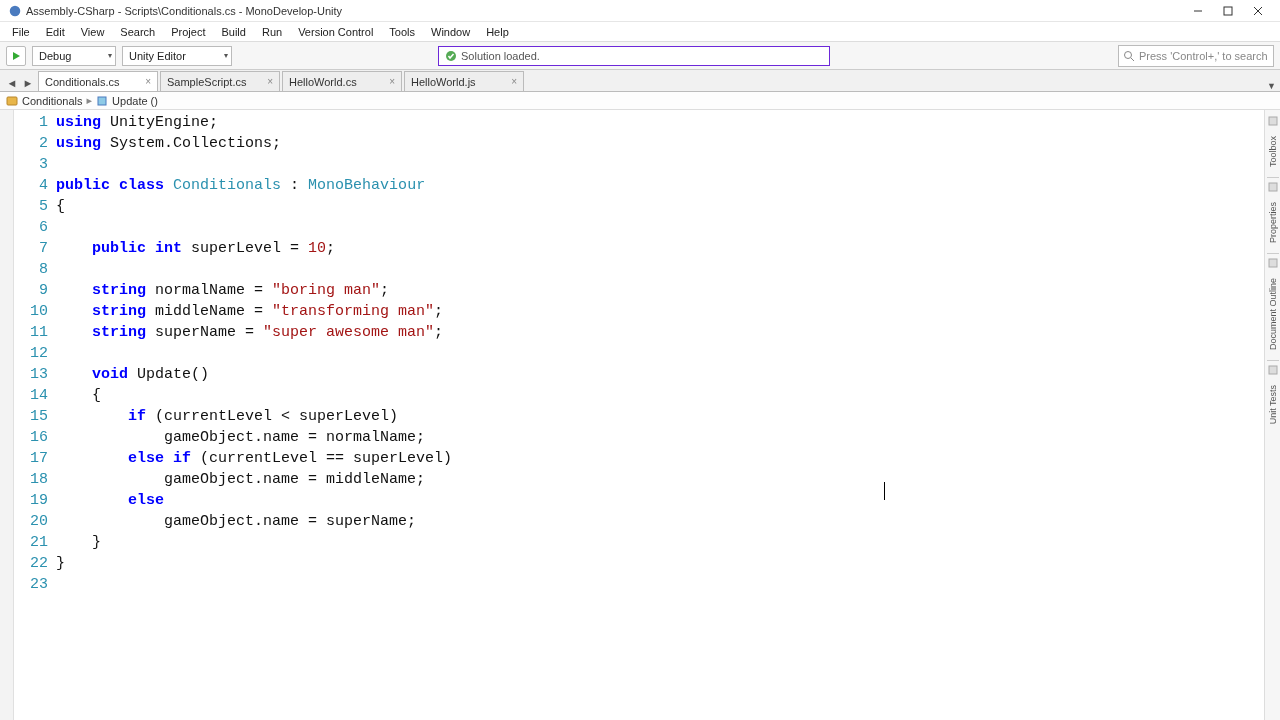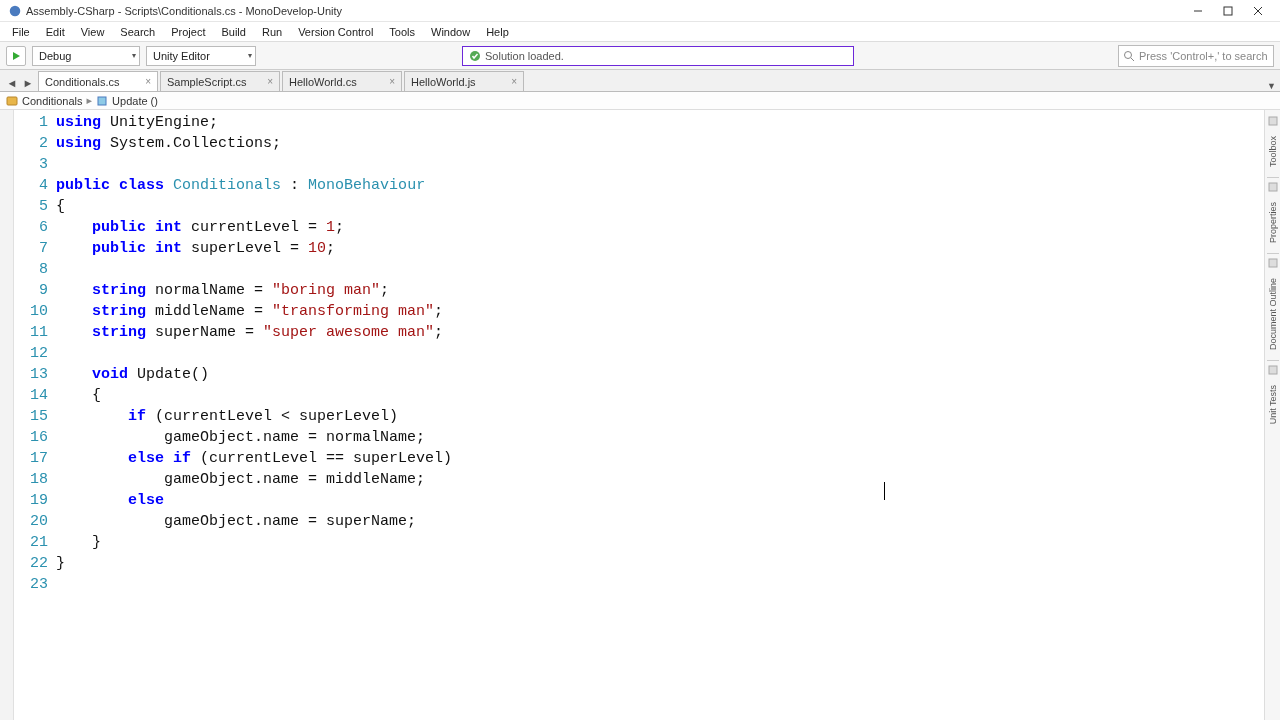--- a/index.html
+++ b/index.html
@@ -60,7 +60,7 @@
   .select::after {
     content: "▾"; position: absolute; right: 3px; font-size: 8px; color: #555;
   }
-  .sel-debug { width: 108px; }
+  .sel-debug { width: 84px; }
   .sel-unity { width: 110px; }
   .status-bar {
     flex: 0 0 392px; margin-left: 200px;

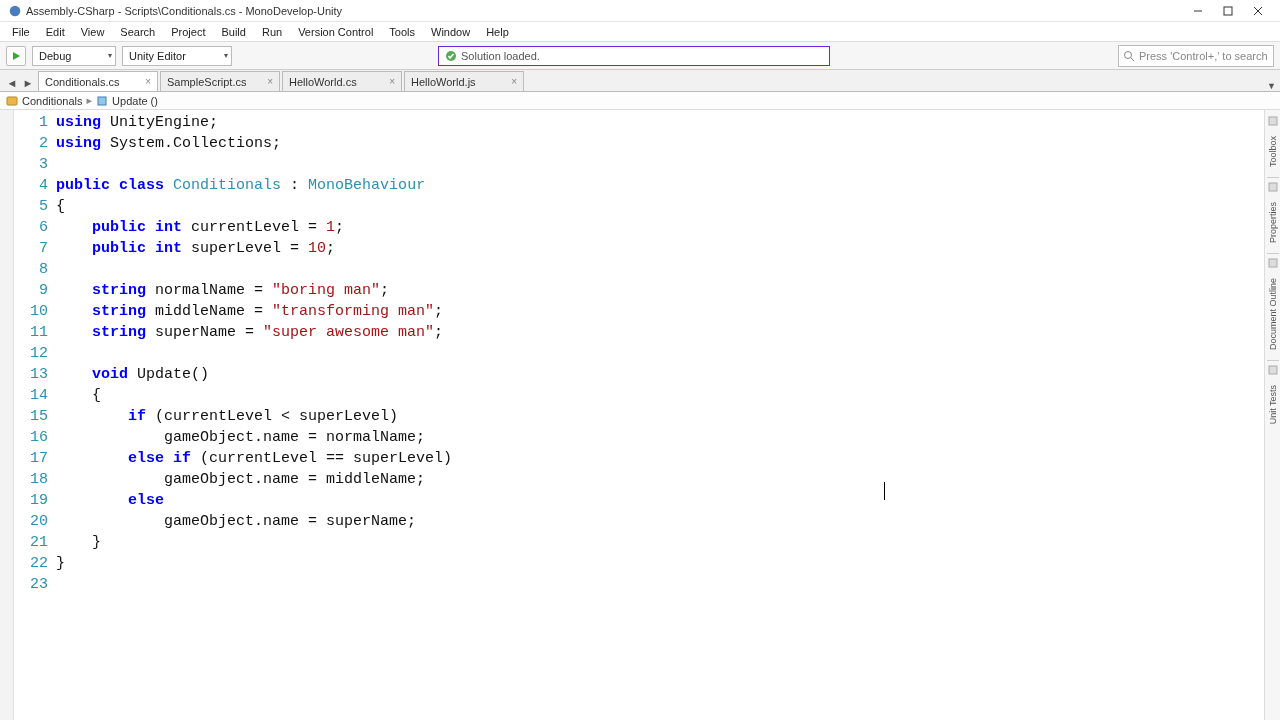--- a/index.html
+++ b/index.html
@@ -301,7 +301,6 @@
         </div>
         <div class="line">
           <span class="ln">6</span>
-          <span class="code"><span>    </span><span class="kw">public</span><span> </span><span class="kw">int</span><span> currentLevel = </span><span class="num">1</span><span>;</span></span>
         </div>
         <div class="line">
           <span class="ln">7</span>

